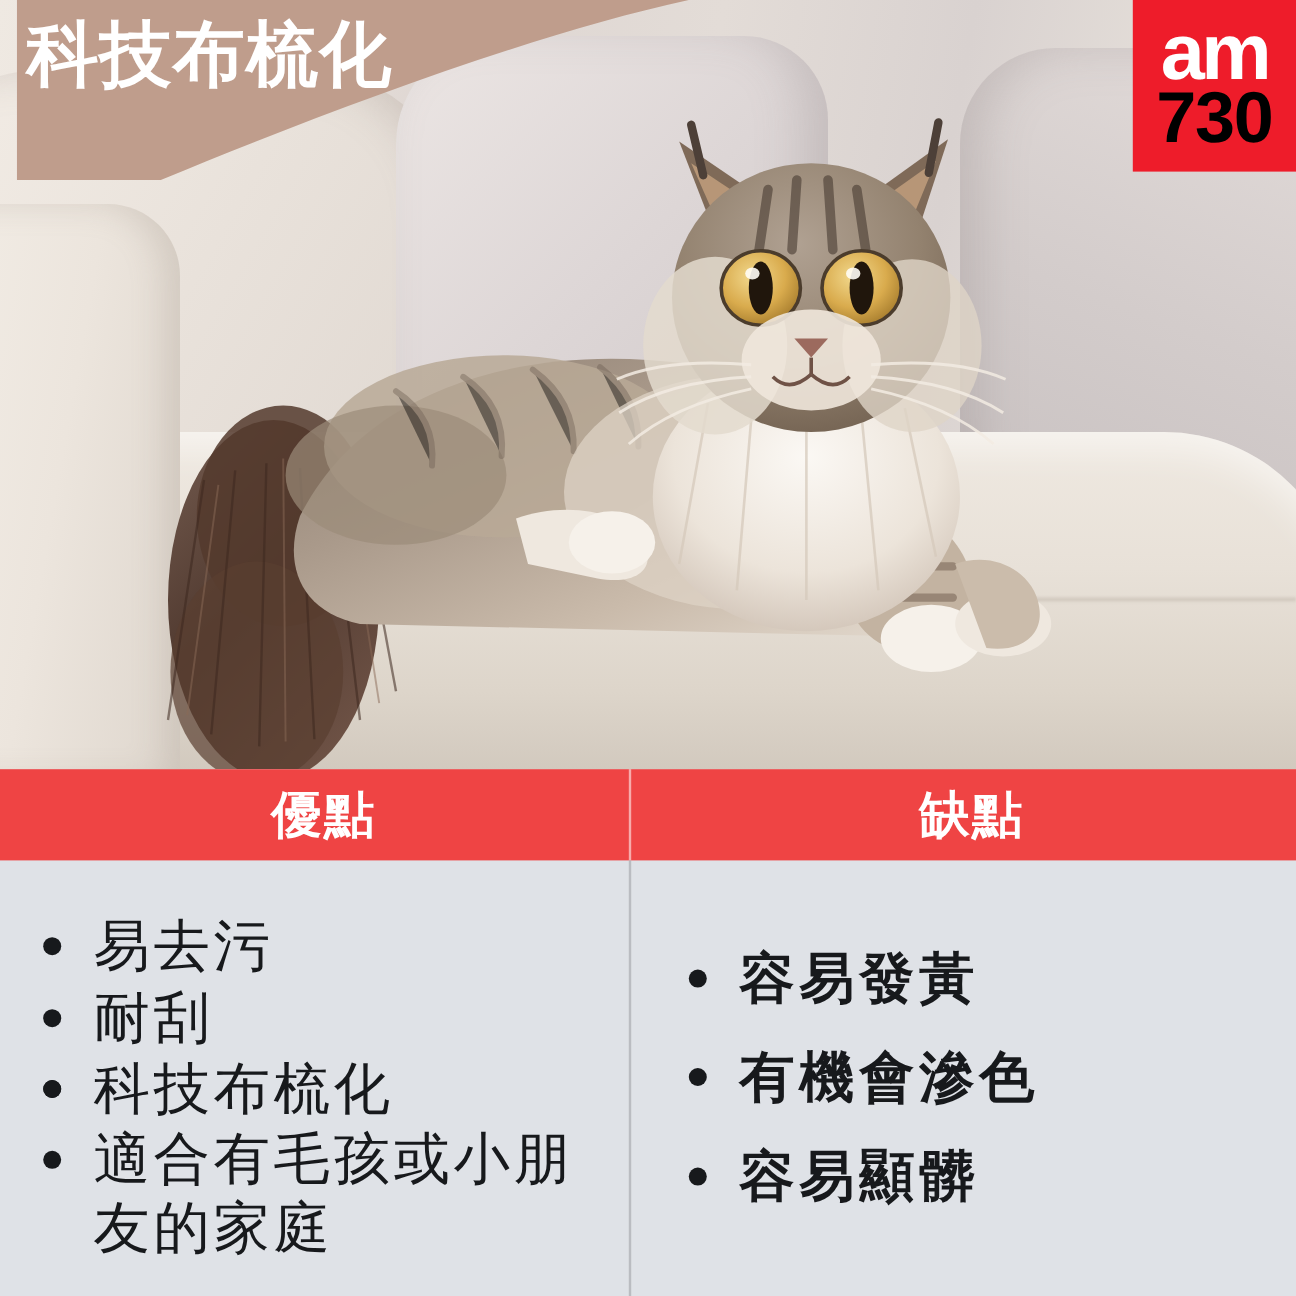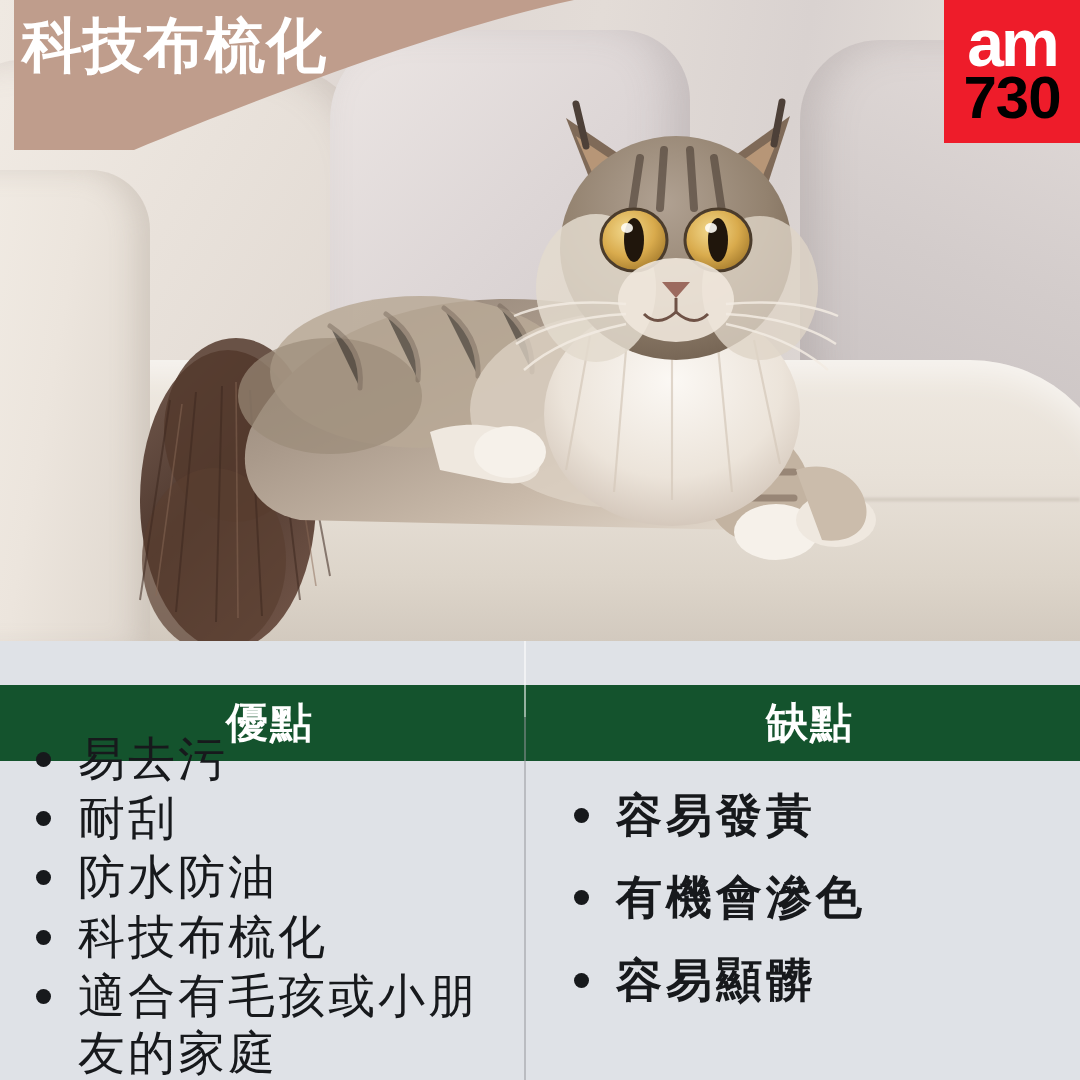--- a/index.html
+++ b/index.html
@@ -149,9 +149,8 @@
     position: absolute;
     left: 0; top: 0;
     width: 1080px; height: 76px;
-    background: #14532d;
+    background: #ef4444;
     display: flex;
-    margin-top: 44px;
   }
   .th {
     flex: 1;

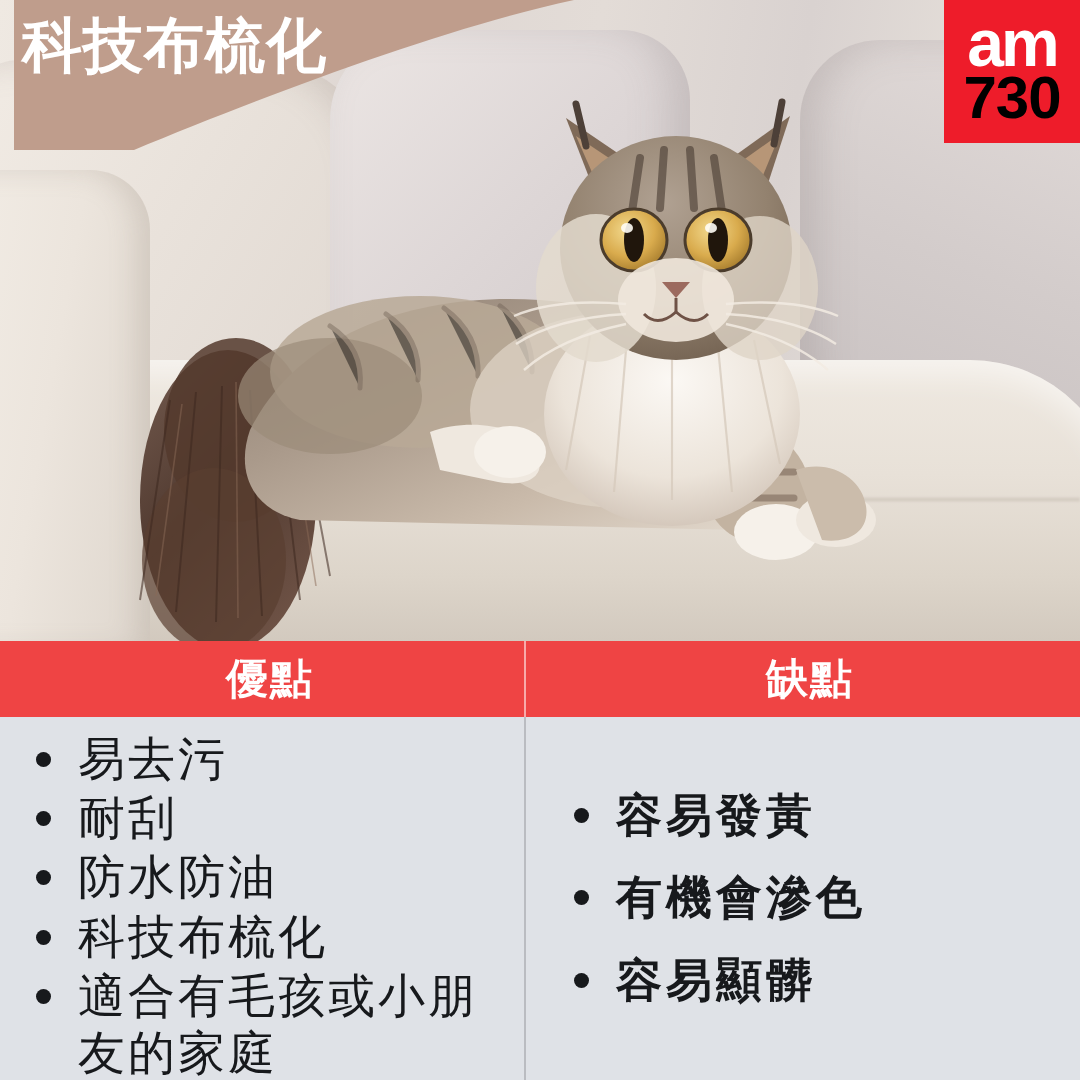--- a/index.html
+++ b/index.html
@@ -388,7 +388,7 @@
         <ul class="list">
           <li><span class="dot"></span><span>易去污</span></li>
           <li><span class="dot"></span><span>耐刮</span></li>
-          <li><span class="dot"></span><span>防水防油</span></li>
+          <li><span class="dot"></span></li>
           <li><span class="dot"></span><span>科技布梳化</span></li>
           <li><span class="dot"></span><span>適合有毛孩或小朋友的家庭</span></li>
         </ul>

